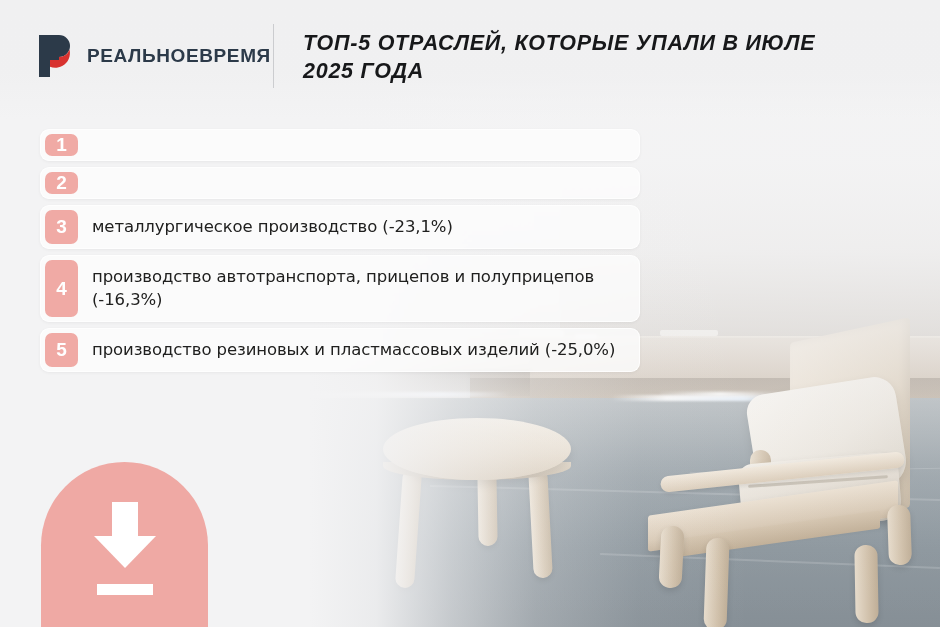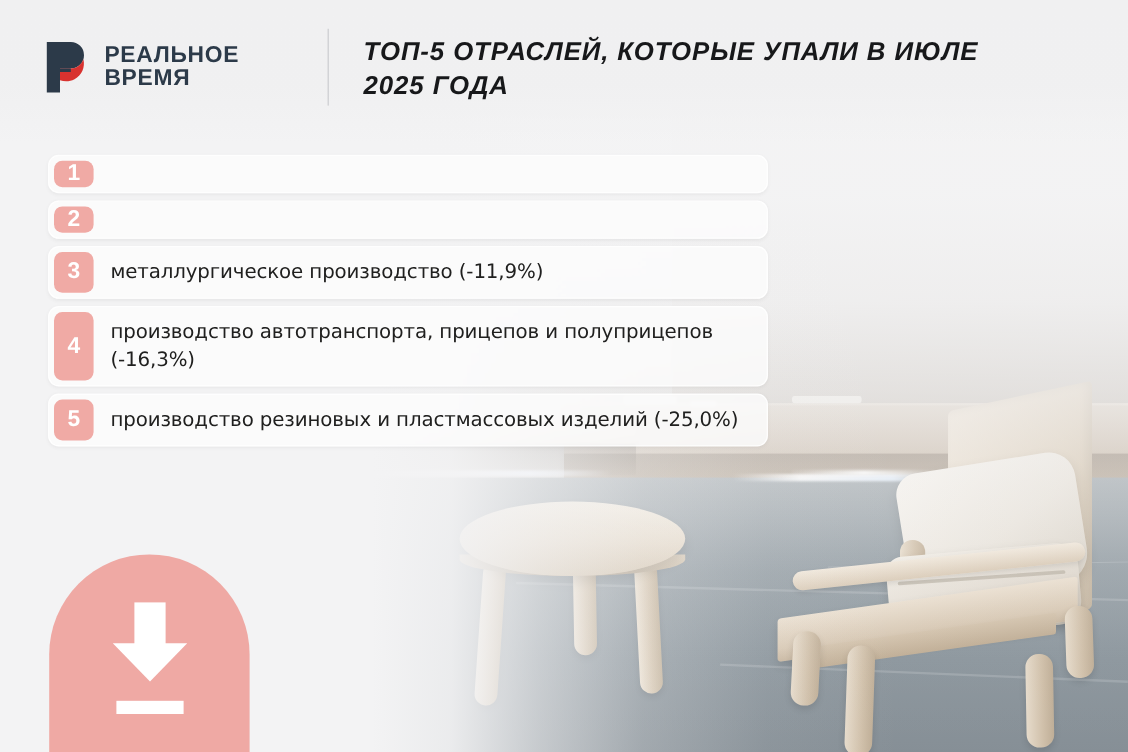--- a/index.html
+++ b/index.html
@@ -198,7 +198,7 @@
   .logo{position:absolute;left:37px;top:33px;display:flex;align-items:center;gap:10px;}
   .logo-mark{position:relative;width:40px;height:46px;flex:0 0 auto;}
   .logo-words{
-    display:flex;flex-direction:column;justify-content:center;
+    display:flex;flex-direction:row;justify-content:center;
     line-height:1.02;
   }
   .logo-line{

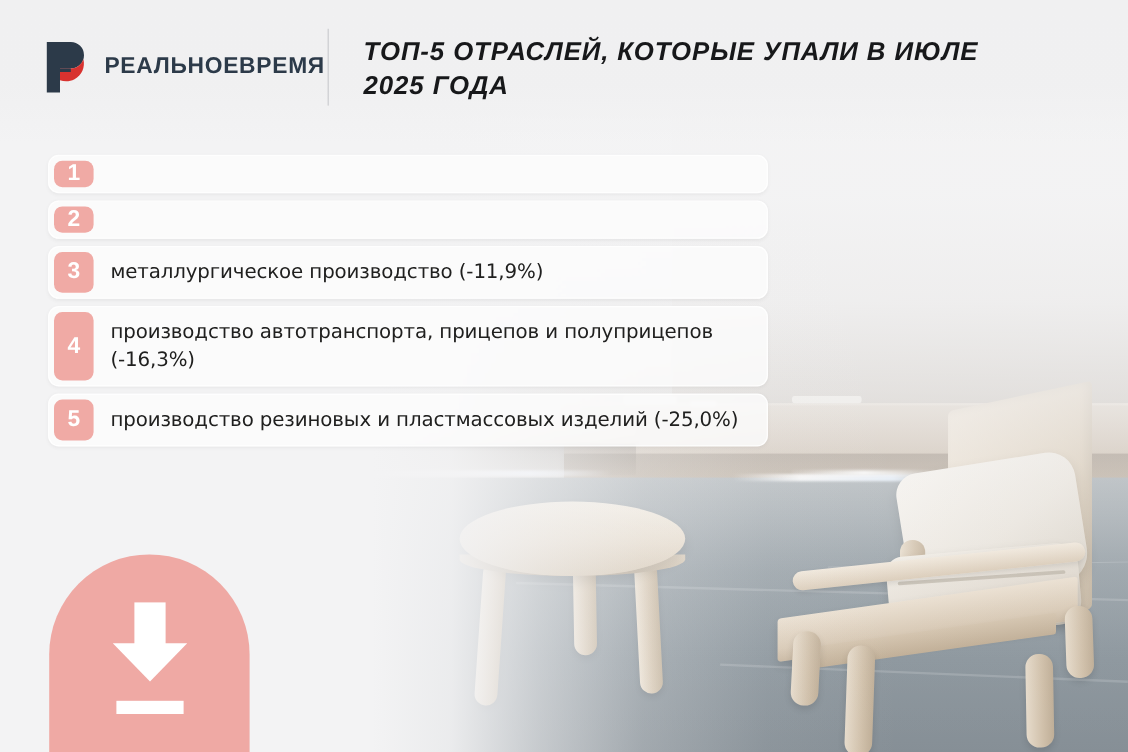--- a/index.html
+++ b/index.html
@@ -358,7 +358,7 @@
 
     <div class="row">
       <div class="row-num">3</div>
-      <div class="row-text">металлургическое производство (-11,9%)</div>
+      <div class="row-text">металлургическое производство (-23,1%)</div>
     </div>
 
     <div class="row two-line">

